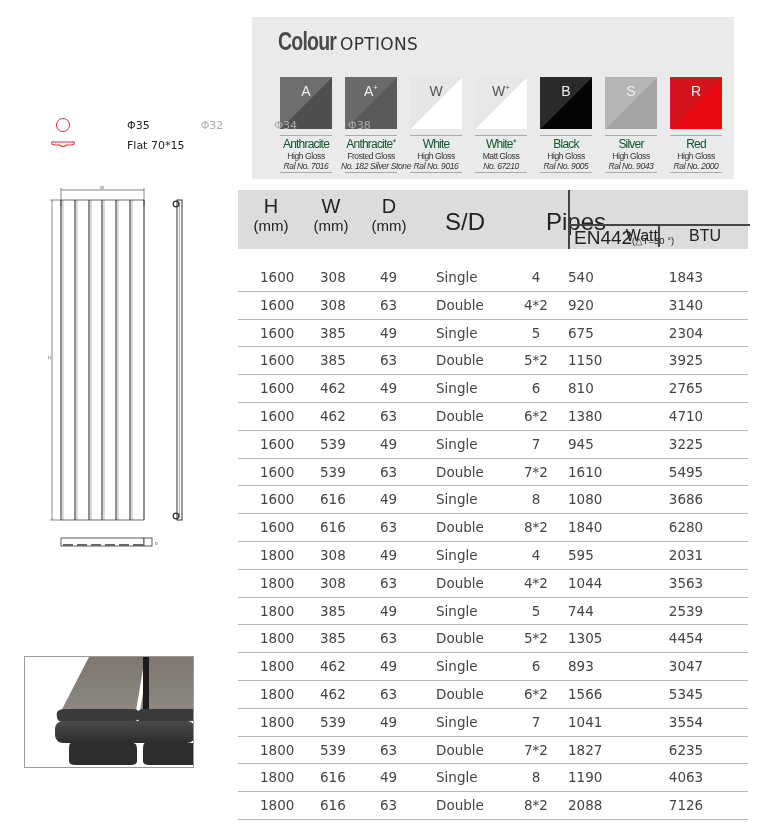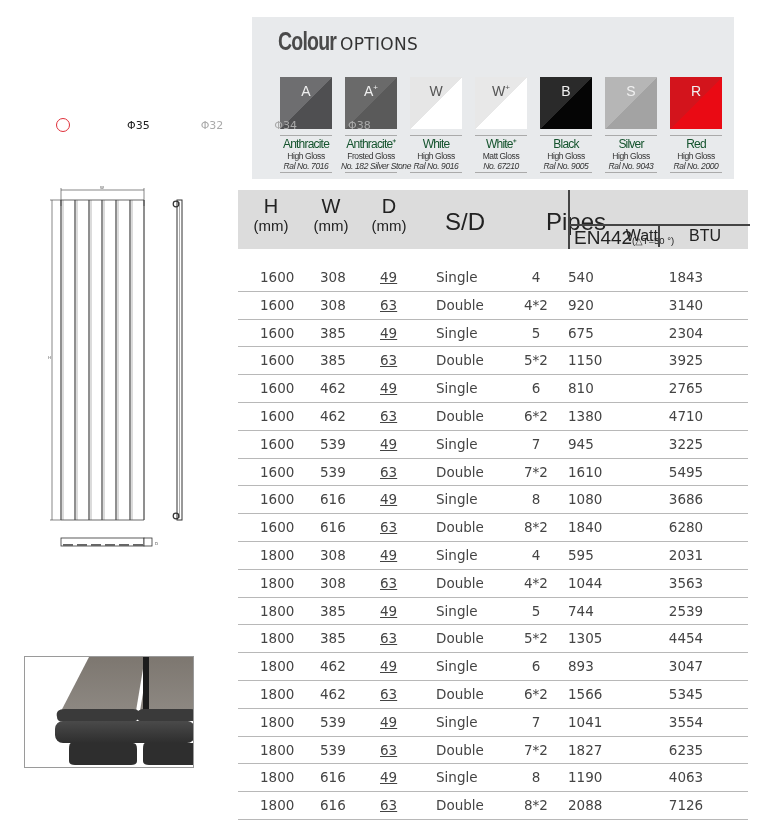--- a/index.html
+++ b/index.html
@@ -174,6 +174,14 @@
     <span class="opt-muted">Φ32</span>
     <span class="opt-muted">Φ34</span>
     <span class="opt-muted">Φ38</span>
+  </div>
+  <div class="legend-row">
+    <span class="legend-icon">
+      <svg width="30" height="10" viewBox="0 0 30 10">
+          <path d="M2 3 Q1 1 5 1.5 L25 1.5 Q29 1 28 3 Q28 5 24 5 L19 5 Q15 8.5 11 5 L6 5 Q2 5 2 3 Z" fill="none" stroke="#e0303a" stroke-width="1.2"></path>
+        </svg>
+    </span>
+    <span class="opt-active">Flat 70*15</span>
   </div>
 </div>
 

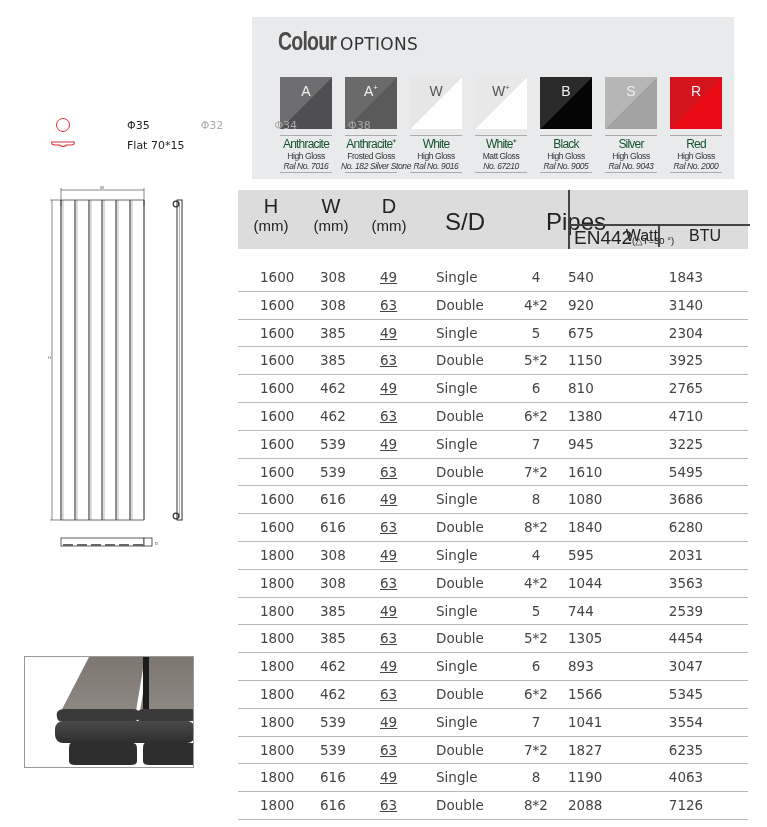--- a/index.html
+++ b/index.html
@@ -78,7 +78,7 @@
   .td { position: absolute; top: 5px; white-space: nowrap; }
   .c-h { left: 22px; }
   .c-w { left: 82px; }
-  .c-d { left: 142px; text-decoration: underline; }
+  .c-d { left: 142px; }
   .c-sd { left: 198px; }
   .c-p { left: 268px; width: 60px; text-align: center; }
   .c-watt { left: 330px; width: 88px; text-align: left; }

